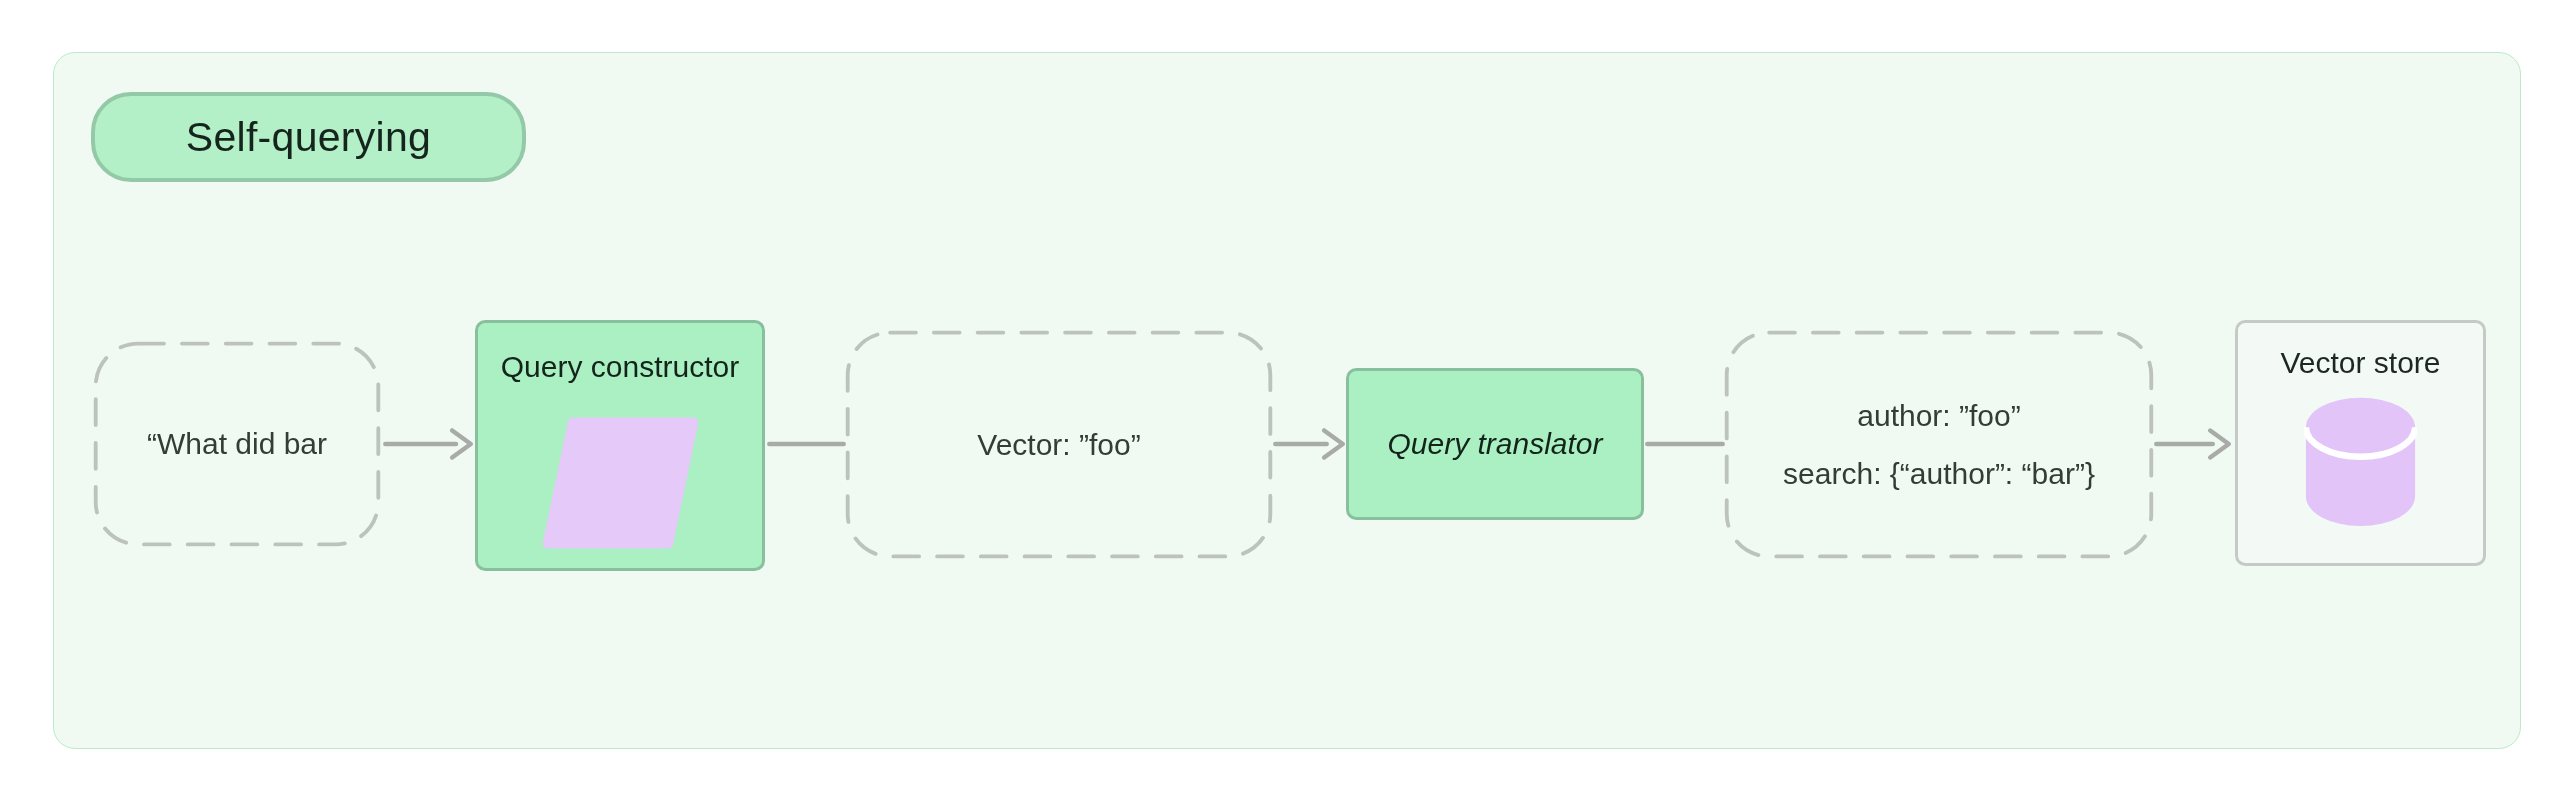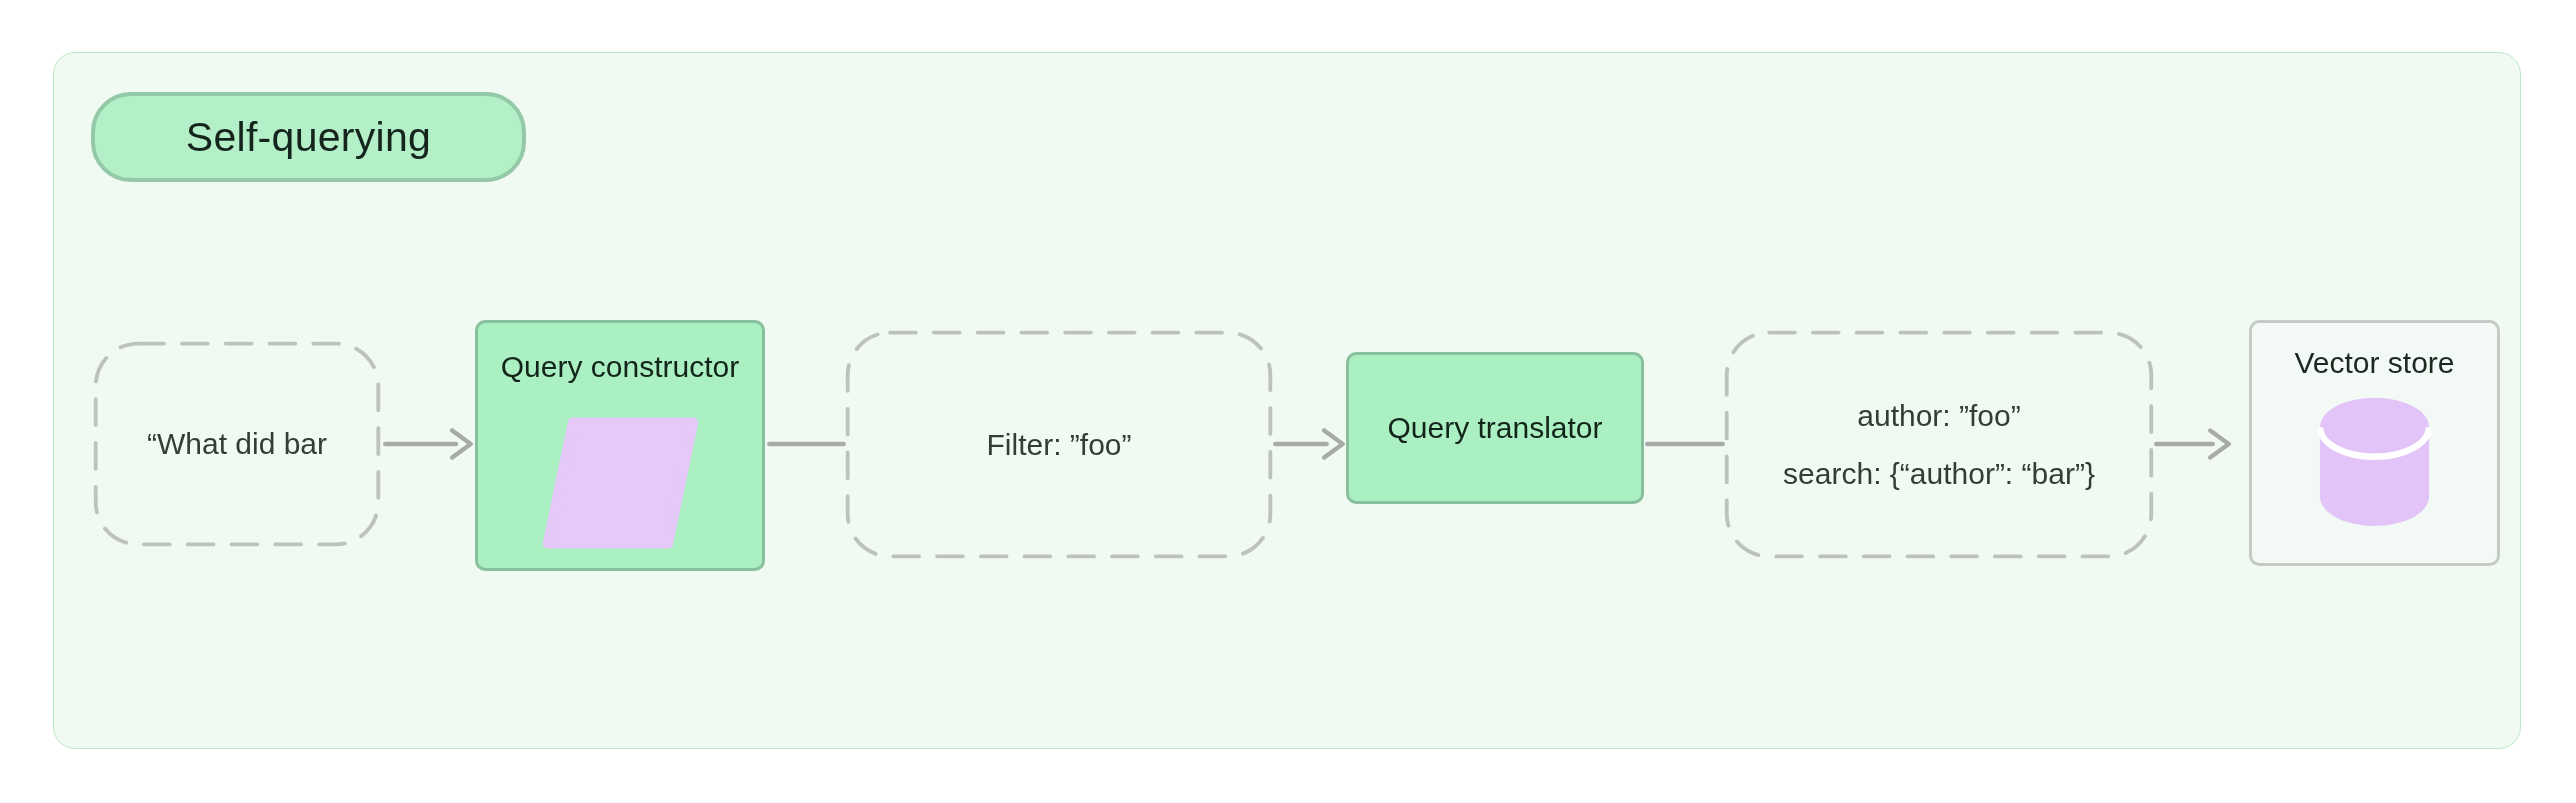--- a/index.html
+++ b/index.html
@@ -62,7 +62,7 @@
     background: #f3faf5;
     border: 3.2px solid #c5cac6;
     border-radius: 10.3px;
-    display: flex; flex-direction: column; align-items: center; margin-left: 14px;
+    display: flex; flex-direction: column; align-items: center;
   }
   .node.outlined .outlined-label {
     font-size: 30px; font-weight: 500; color: #1d2822; white-space: nowrap;

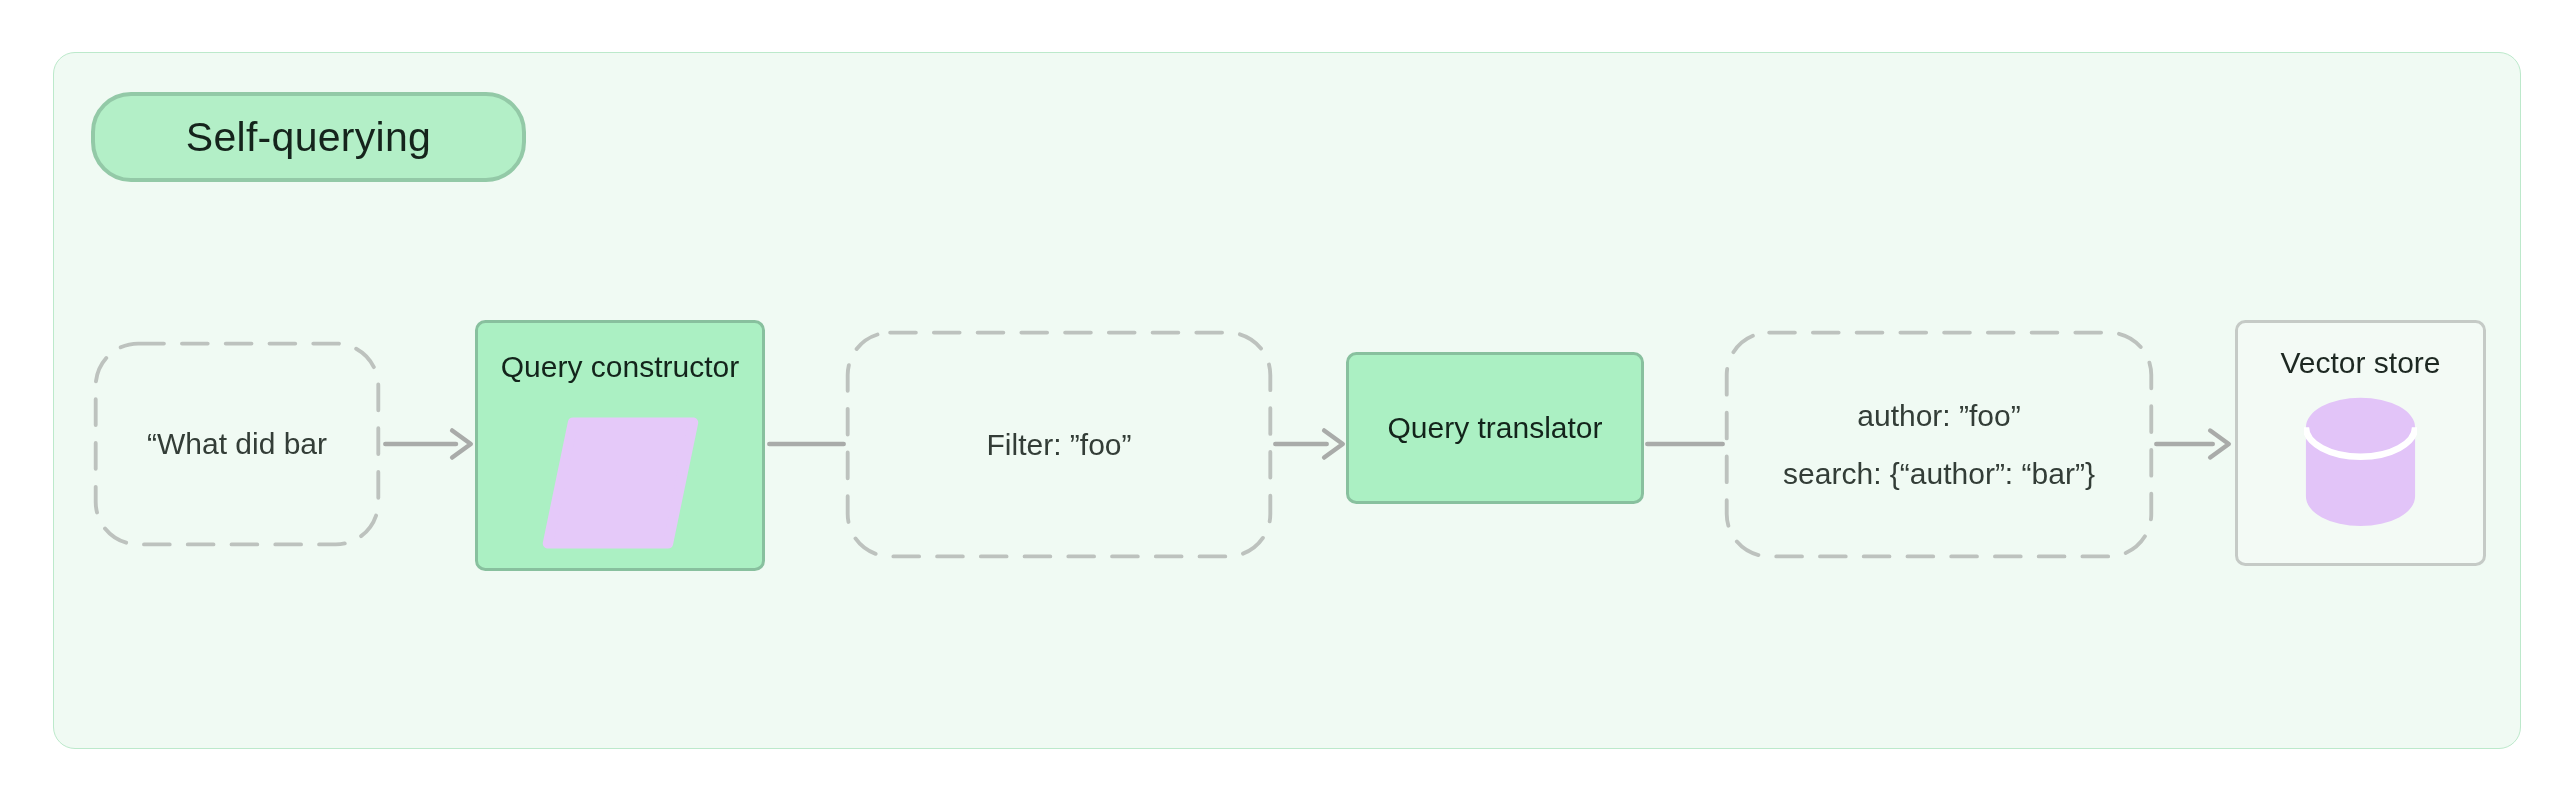--- a/index.html
+++ b/index.html
@@ -122,7 +122,7 @@
       <rect x="4" y="4" width="657" height="348" rx="66"></rect>
     </svg>
     <div class="lines">
-      <div>Filter: ”foo”</div>
+      <div>Vector: ”foo”</div>
     </div>
   </div>
 

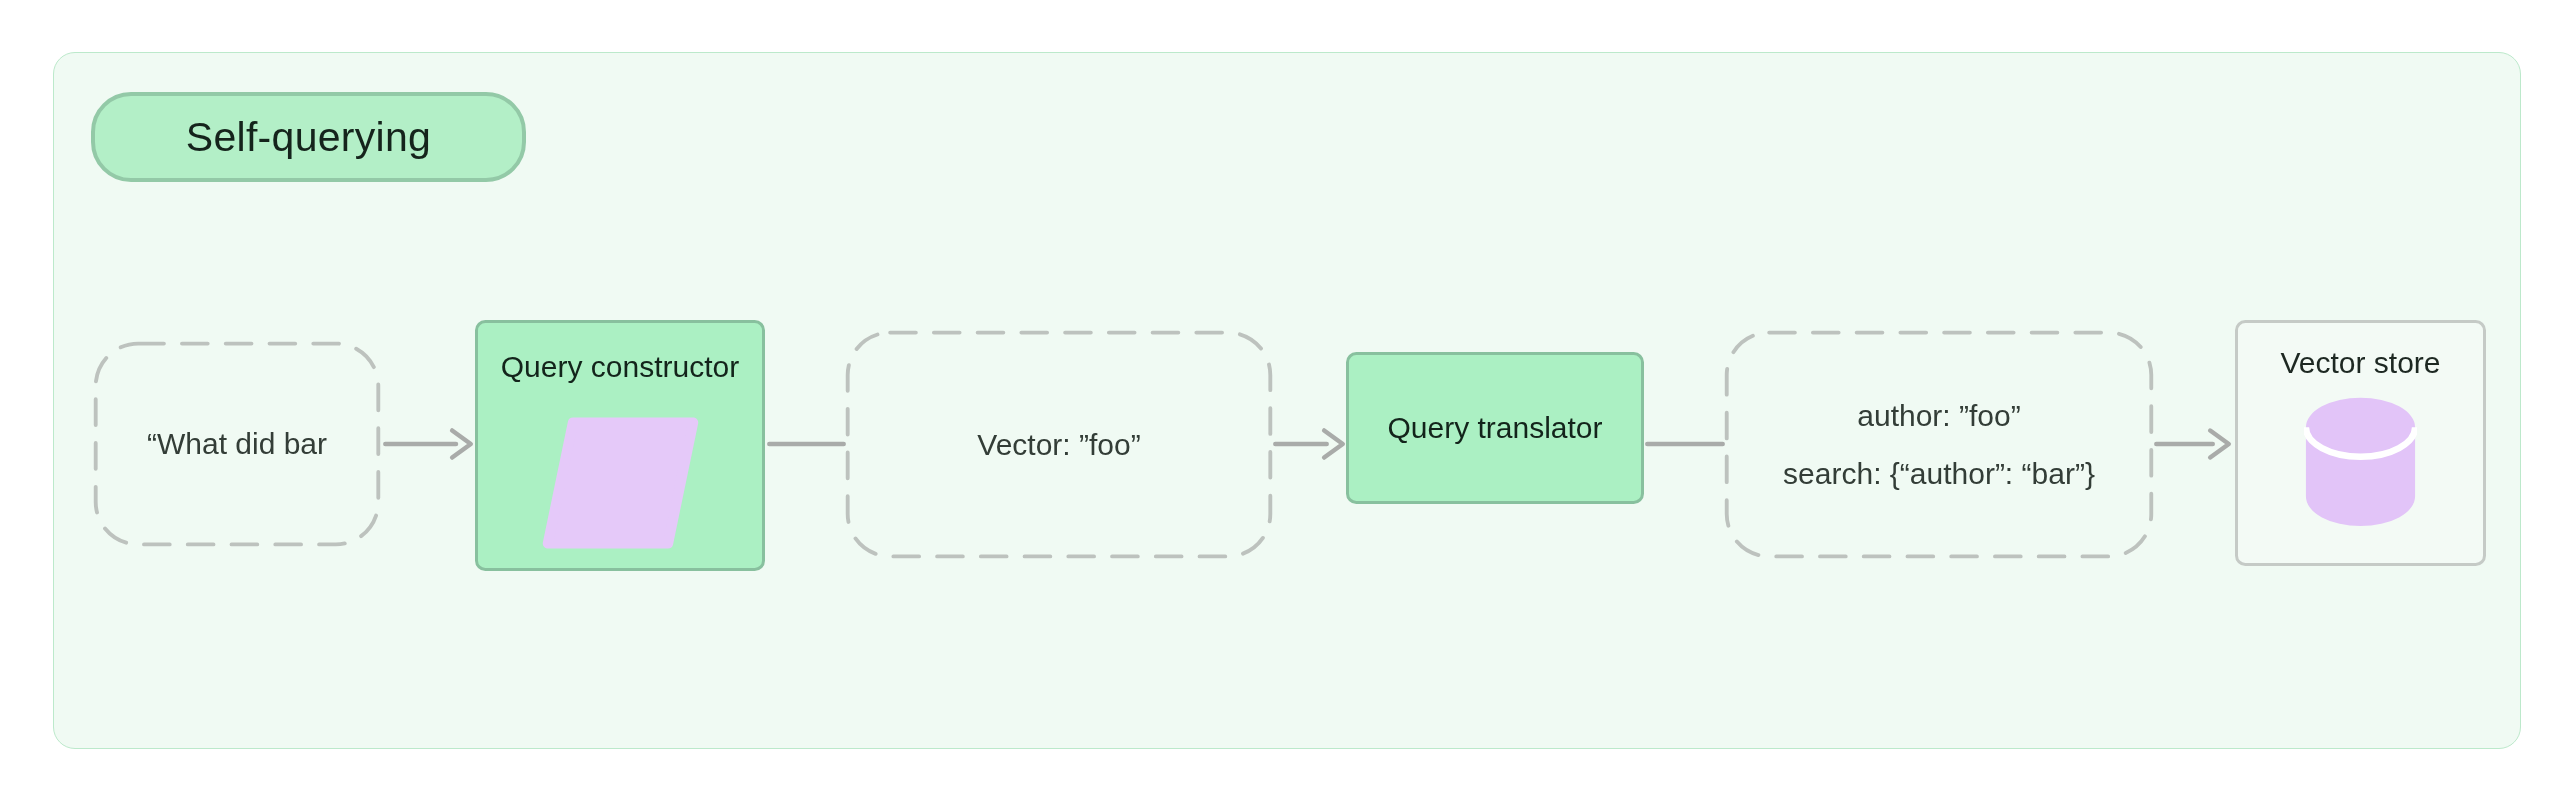--- a/index.html
+++ b/index.html
@@ -131,7 +131,7 @@
     <path d="M78,13 L107,34 L78,55"></path>
   </svg>
 
-  <div class="node green center-label" style="left:1346px; top:352px; width:298px; height:152px;">
+  <div class="node green center-label" style="left:1346px; top:368px; width:298px; height:152px;font-style:italic;">
     <div class="green-label">Query translator</div>
   </div>
 

